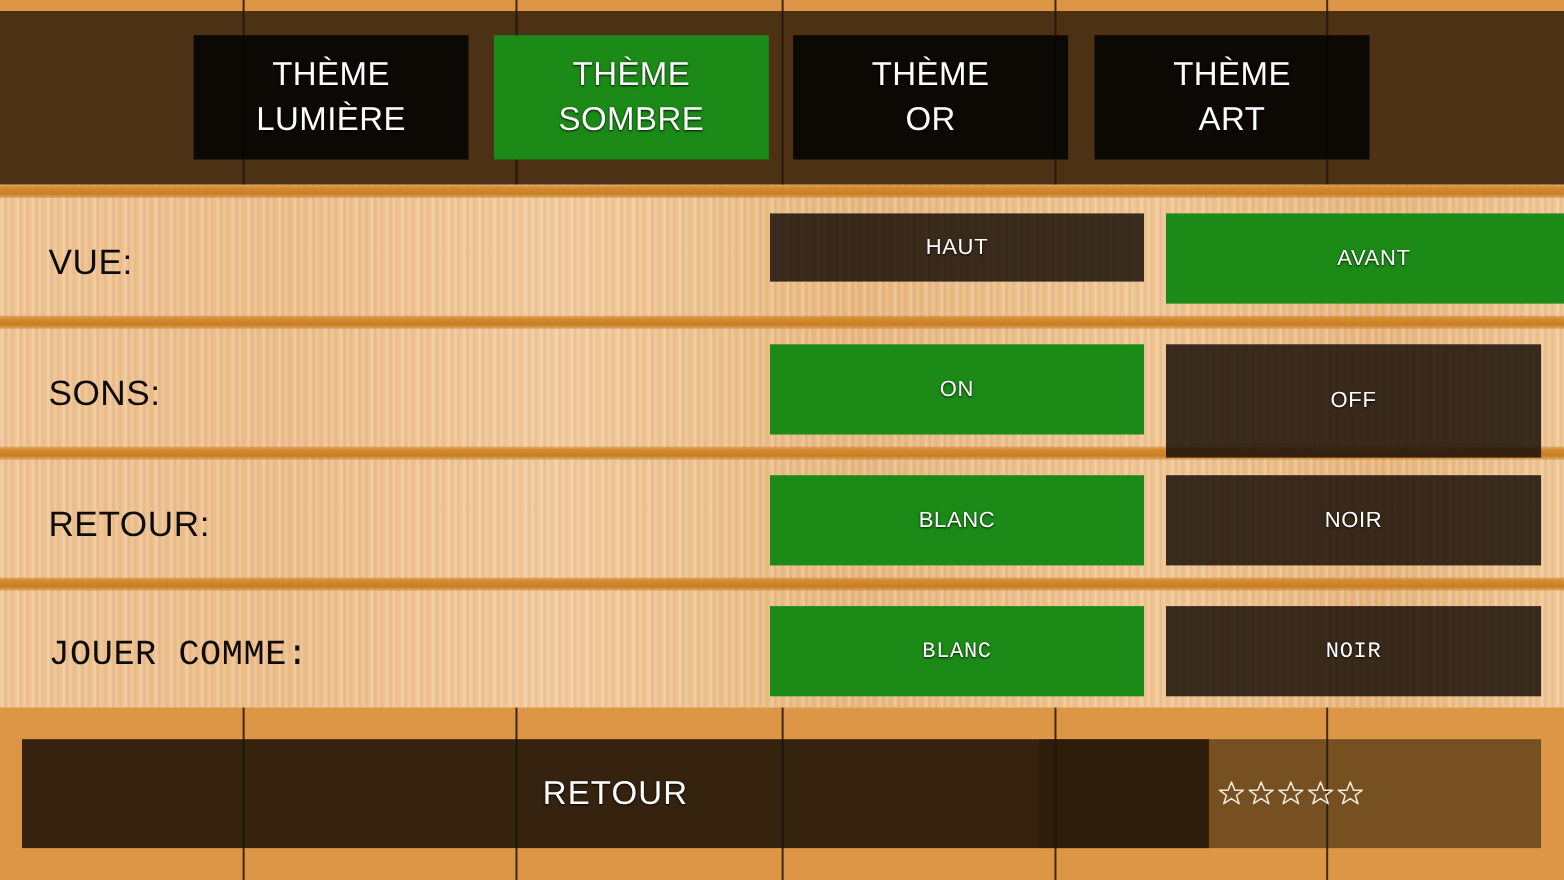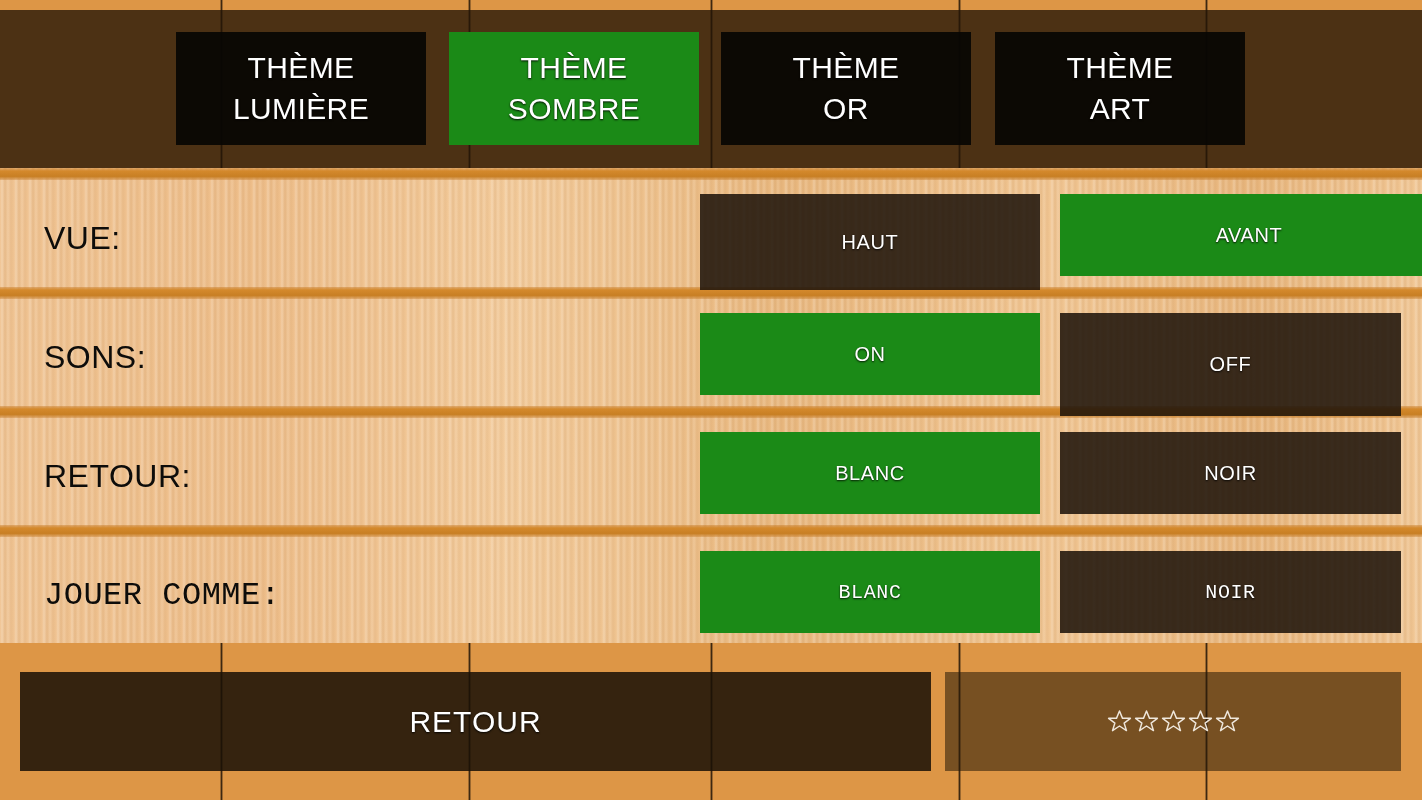--- a/index.html
+++ b/index.html
@@ -156,7 +156,7 @@
 
     <div class="row" style="top:12px;height:107px;">
       <div class="row-label" style="top:40px;">VUE:</div>
-      <div class="opt-btn" style="left:700px;top:14px;width:340px;height:96px;">
+      <div class="opt-btn" style="left:700px;top:14px;width:340px;height:62px;">
         <span>HAUT</span>
       </div>
       <div class="opt-btn sel" style="left:1060px;top:14px;width:378px;height:82px;">

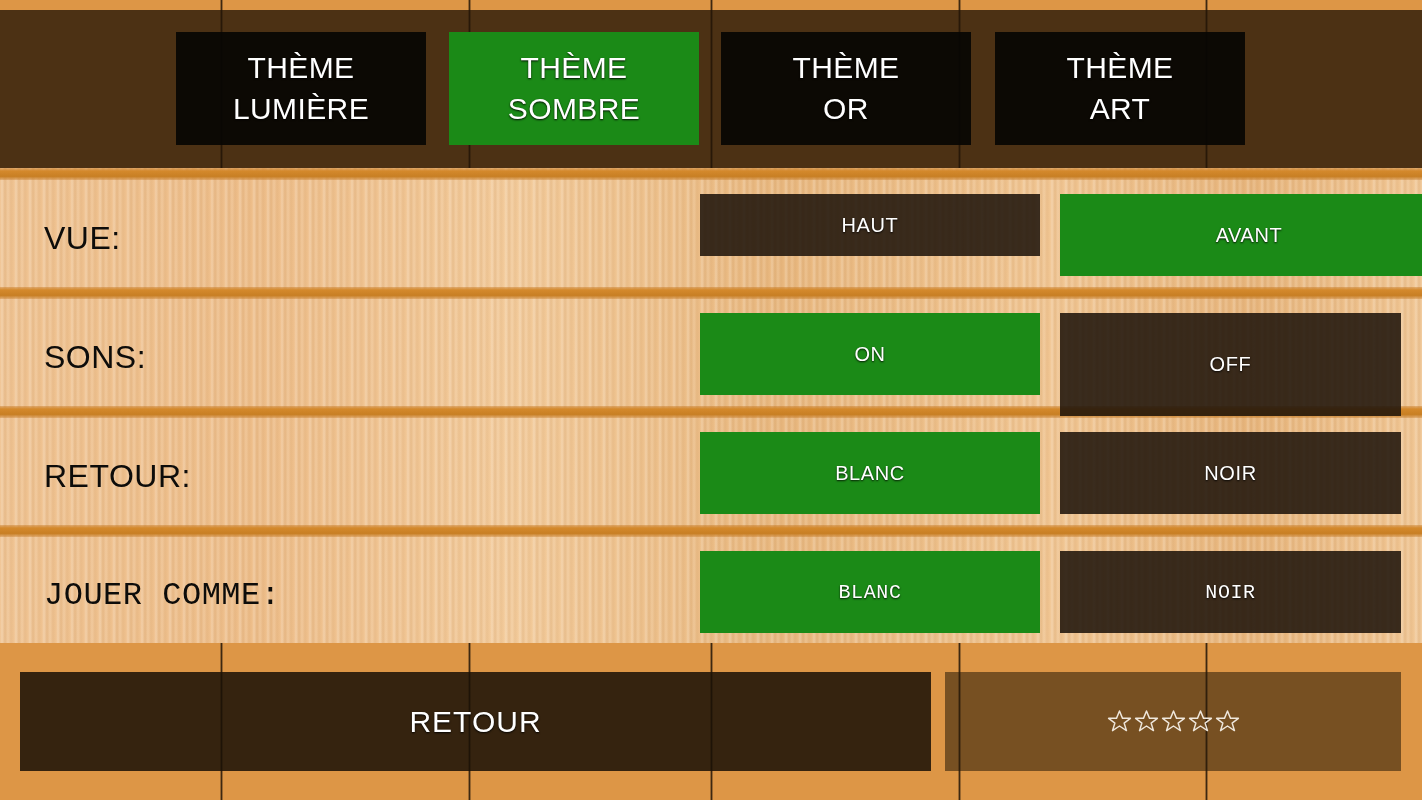--- a/index.html
+++ b/index.html
@@ -91,7 +91,7 @@
     position:absolute;left:0;right:0;top:643px;height:157px;overflow:hidden;
   }
   .btn-back{
-    position:absolute;left:20px;top:29px;width:911px;height:99px;
+    position:absolute;left:20px;top:29px;width:1079px;height:99px;
     display:flex;align-items:center;justify-content:center;
     color:#fff;font-size:30px;letter-spacing:1px;
     background:rgba(26,16,6,0.86);

